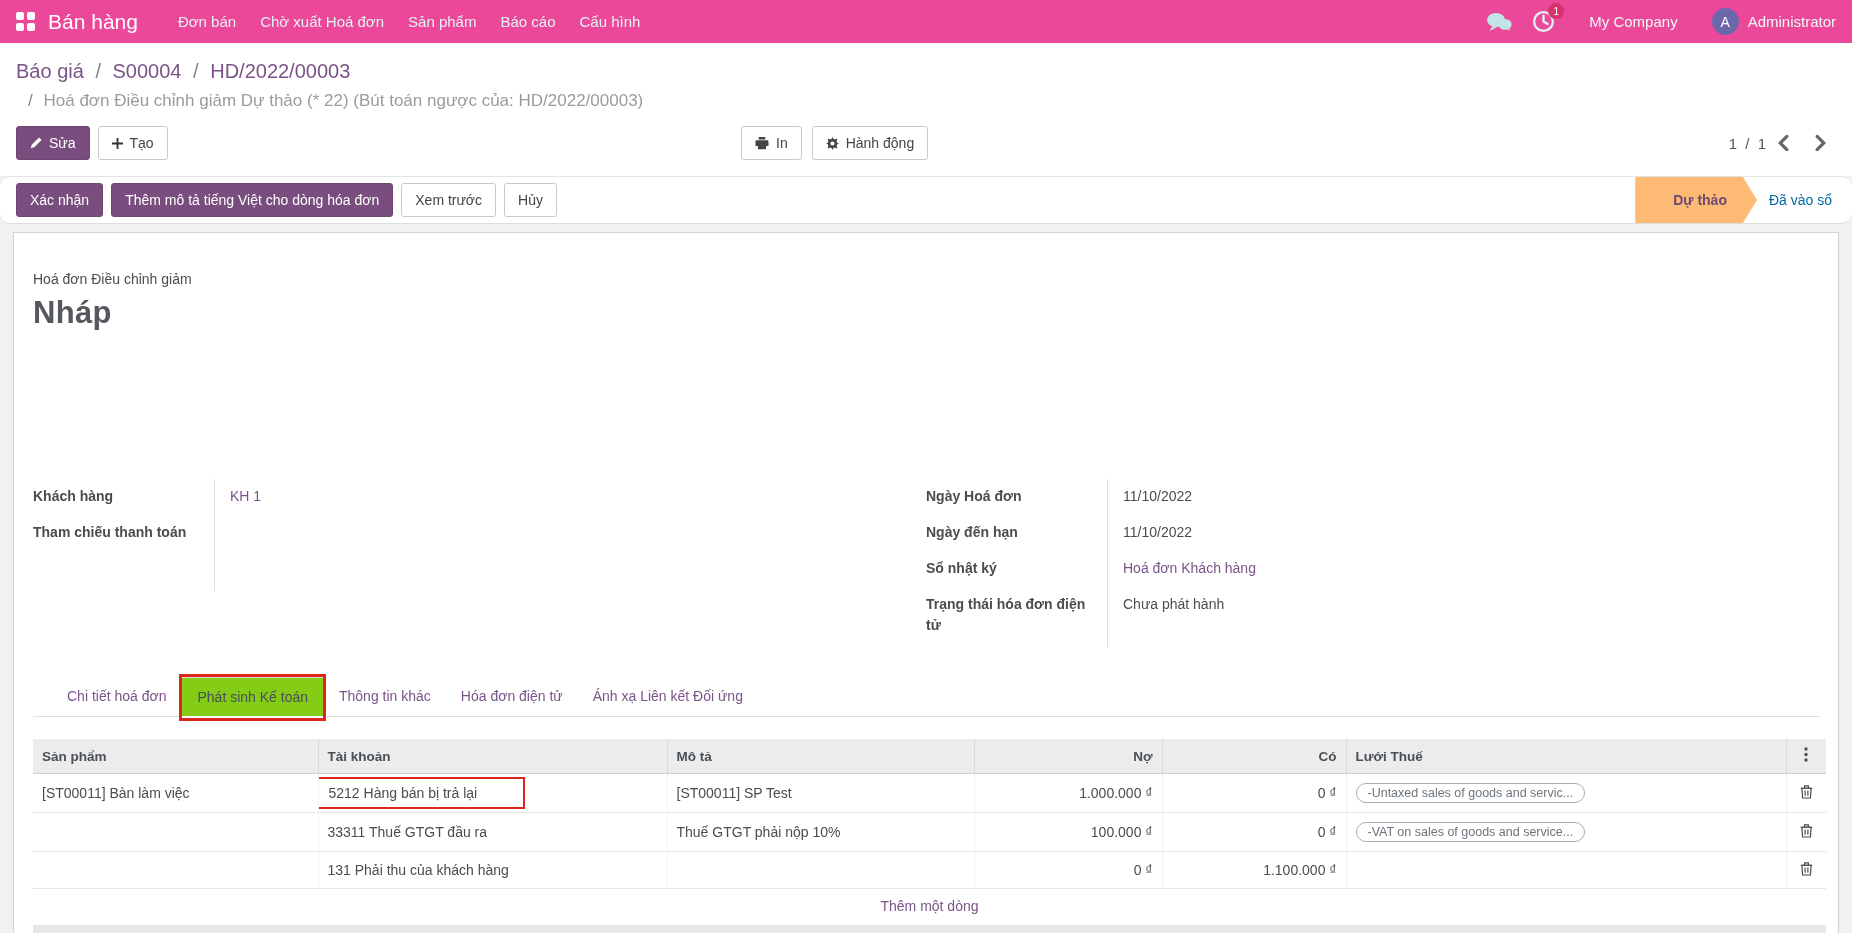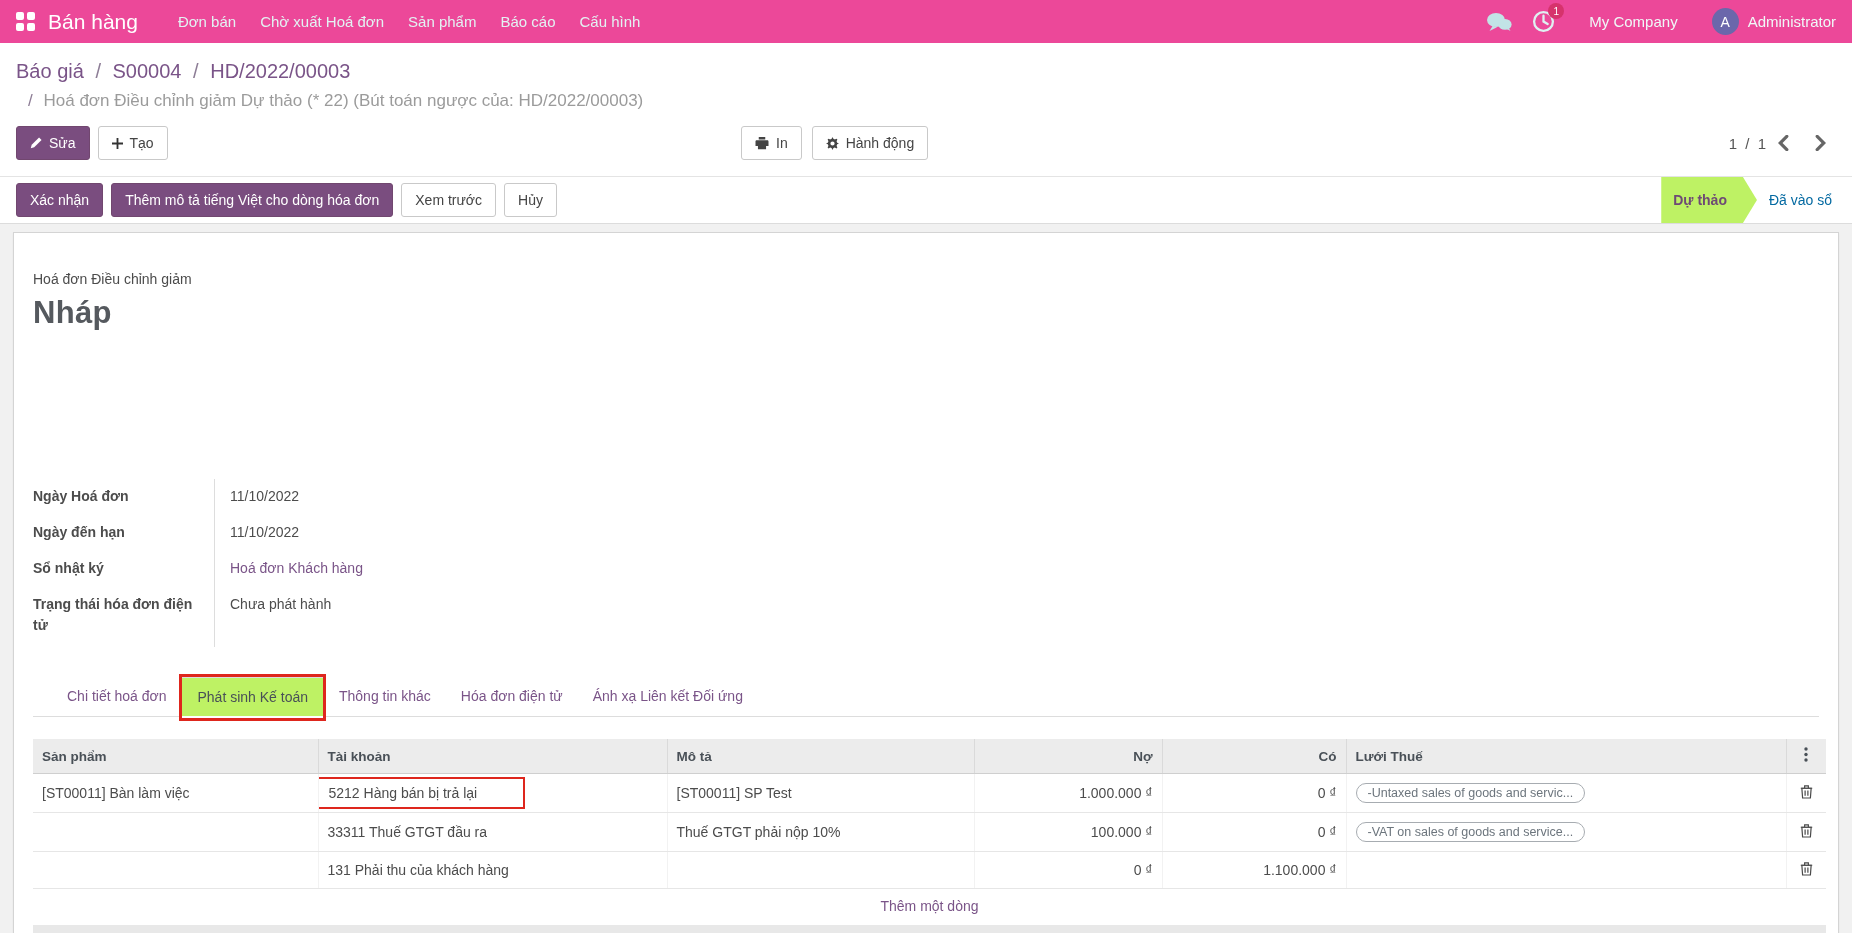--- a/index.html
+++ b/index.html
@@ -37,7 +37,7 @@
   .pager-arrow { cursor:pointer; display:flex; align-items:center; }
 
   
-  .statusbar { height:48px; background:#fff; border-top:1px solid #e4e4e4; border-bottom:1px solid #dcdcdc; display:flex; align-items:center; padding-left:16px; }
+  .statusbar { height:48px; background:#fff; border-top:1px solid #e4e4e4; border-bottom:1px solid #dcdcdc; display:flex; align-items:center; padding-left:16px;border-radius:10px; }
   .statusbar .left { display:flex; gap:8px; align-items:center; }
   .steps { margin-left:auto; height:100%; display:flex; align-items:stretch; }
   .step { display:flex; align-items:center; font-size:14px; cursor:pointer; }

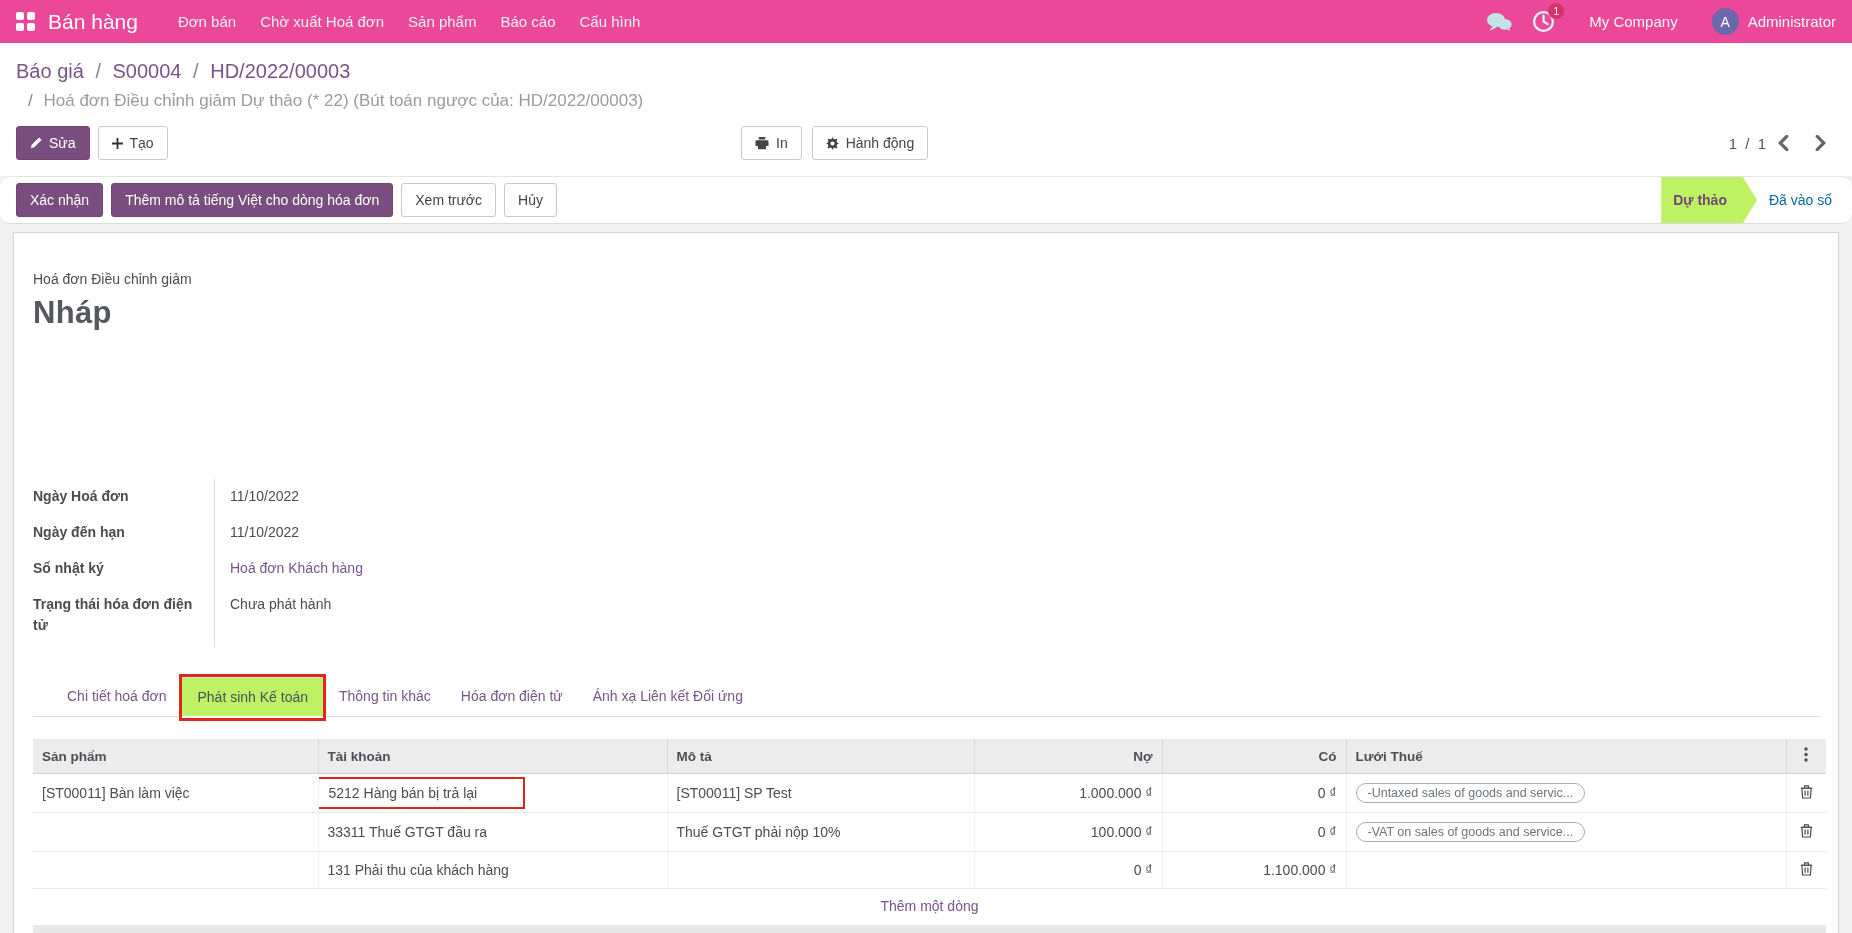--- a/index.html
+++ b/index.html
@@ -41,7 +41,7 @@
   .statusbar .left { display:flex; gap:8px; align-items:center; }
   .steps { margin-left:auto; height:100%; display:flex; align-items:stretch; }
   .step { display:flex; align-items:center; font-size:14px; cursor:pointer; }
-  .step.active { background:#bef264; color:#6E4A74; font-weight:bold; padding:0 30px 0 12px; clip-path:polygon(0 0,calc(100% - 14px) 0,100% 50%,calc(100% - 14px) 100%,0 100%); }
+  .step.active { background:#fdba74; color:#6E4A74; font-weight:bold; padding:0 30px 0 38px; clip-path:polygon(0 0,calc(100% - 14px) 0,100% 50%,calc(100% - 14px) 100%,0 100%); }
   .step.muted { color:#0369a1; padding:0 20px 0 12px; }
 
   

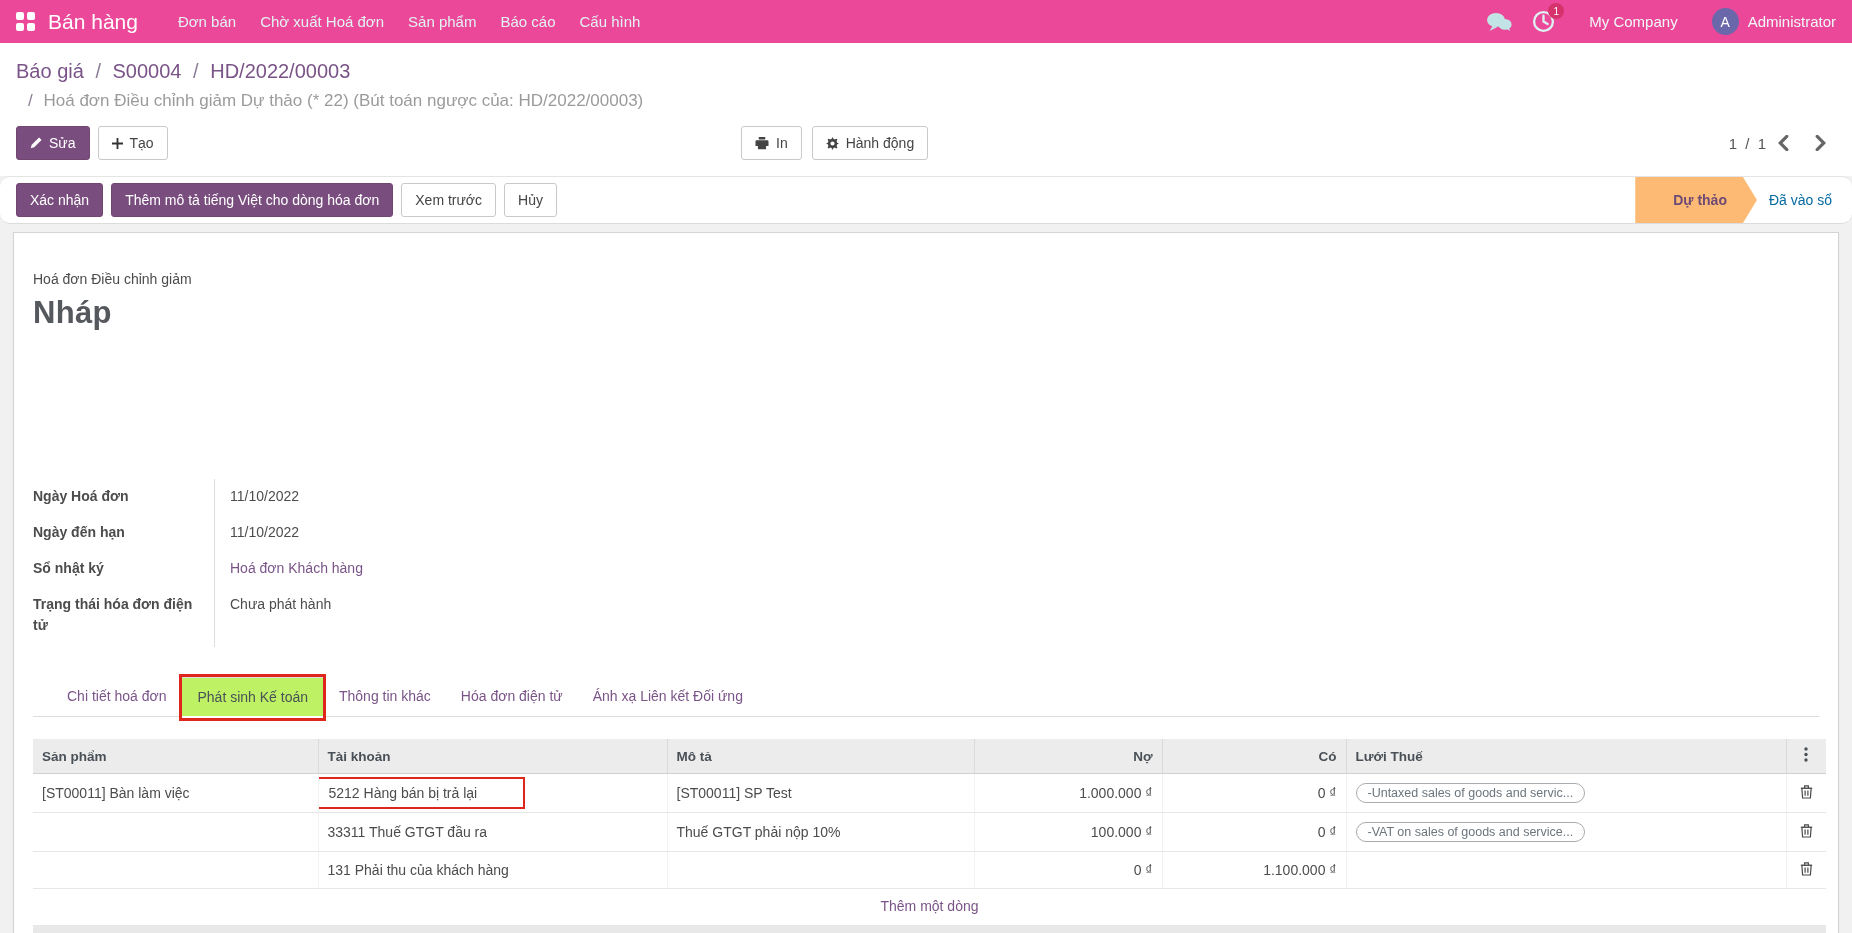--- a/index.html
+++ b/index.html
@@ -204,6 +204,12 @@
     <div class="doc-title">Nháp</div>
 
     <div class="form-grid">
+      <div class="fcol">
+        <div class="flabel r1">Khách hàng</div>
+        <div class="fvalue link r1">KH 1</div>
+        <div class="flabel r2">Tham chiếu thanh toán</div>
+        <div class="fvalue r2"></div>
+      </div>
       <div class="fcol">
         <div class="flabel r1">Ngày Hoá đơn</div>
         <div class="fvalue r1">11/10/2022</div>

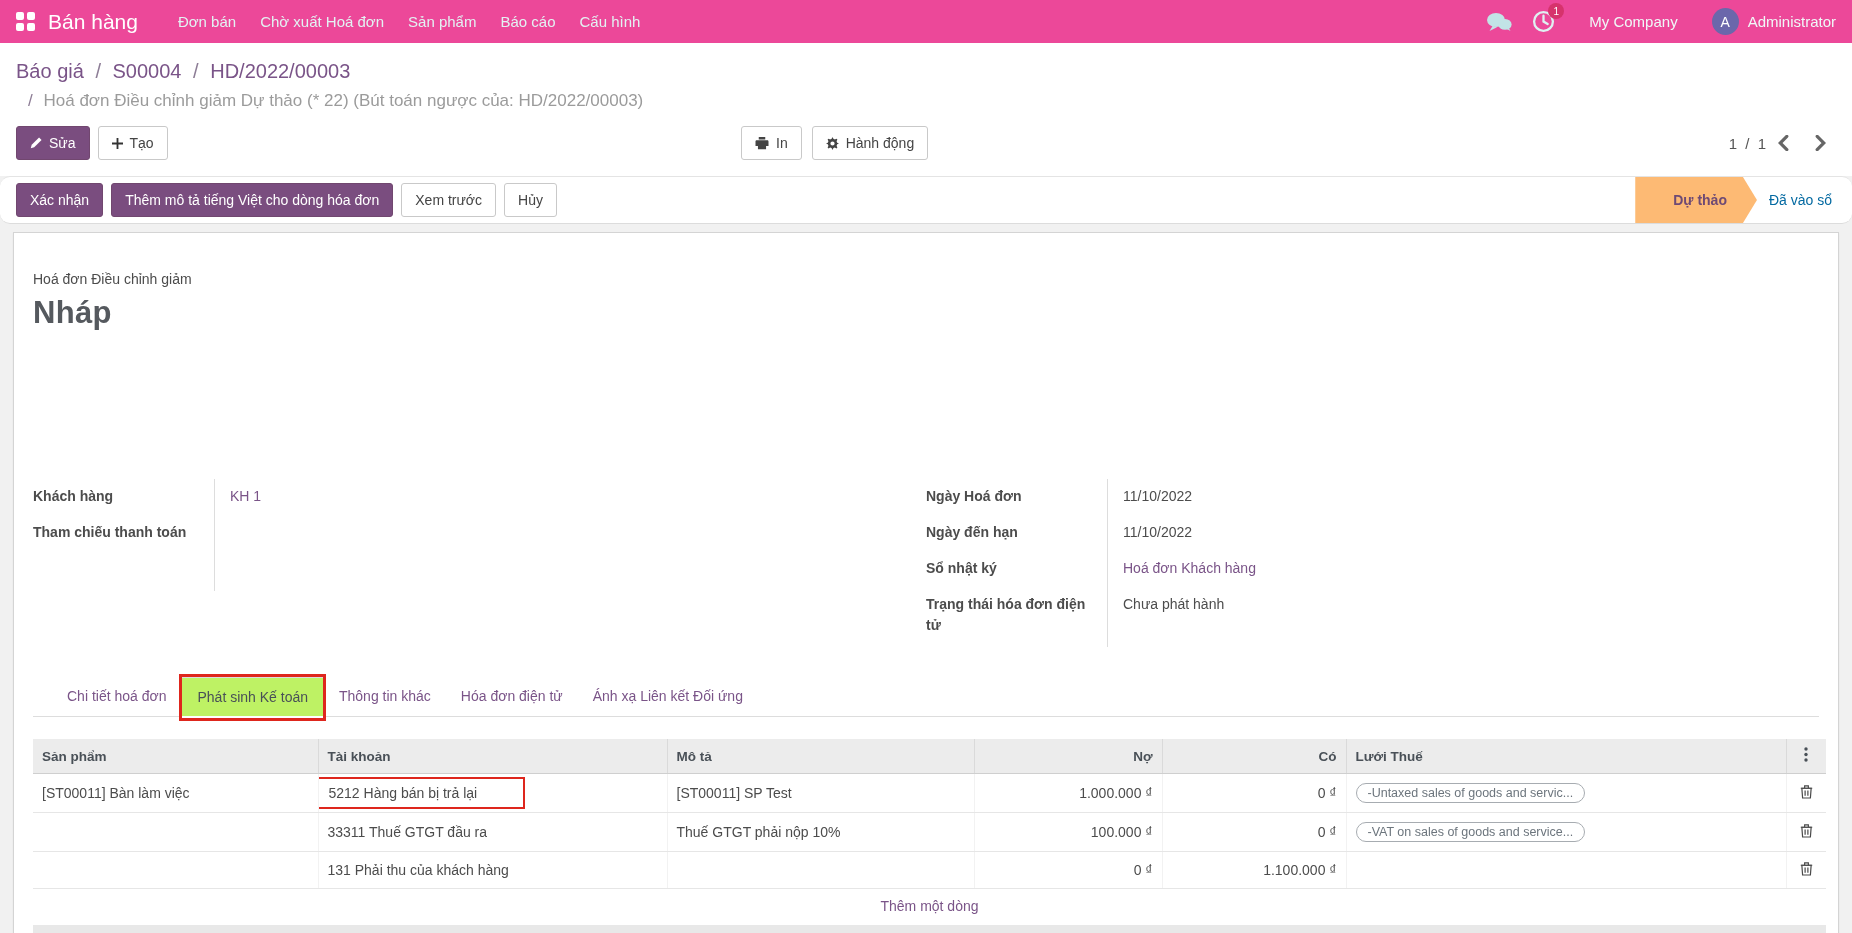--- a/index.html
+++ b/index.html
@@ -60,7 +60,7 @@
   
   .tabs { margin-top:30px; border-bottom:1px solid #ddd; display:flex; padding-left:19px; }
   .tab { font-size:14px; color:#7A5488; padding:11px 15px; cursor:pointer; white-space:nowrap; }
-  .tab.active { color:#495057; background:#bef264; border:1px solid #ddd; border-bottom:1px solid #fff; margin-bottom:-1px; position:relative; }
+  .tab.active { color:#495057; background:#84cc16; border:1px solid #ddd; border-bottom:1px solid #fff; margin-bottom:-1px; position:relative; }
   .tab.active::after { content:""; position:absolute; inset:-4px -3px -5px -3px; border:3px solid #DE261D; pointer-events:none; }
 
   

